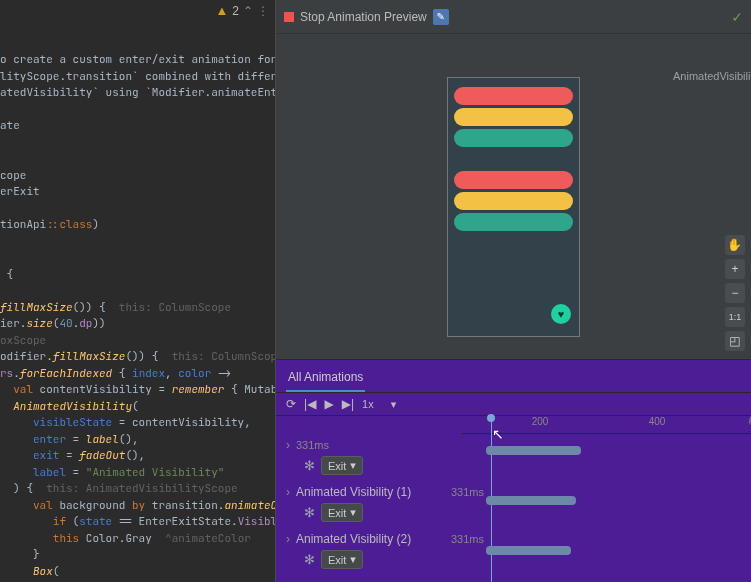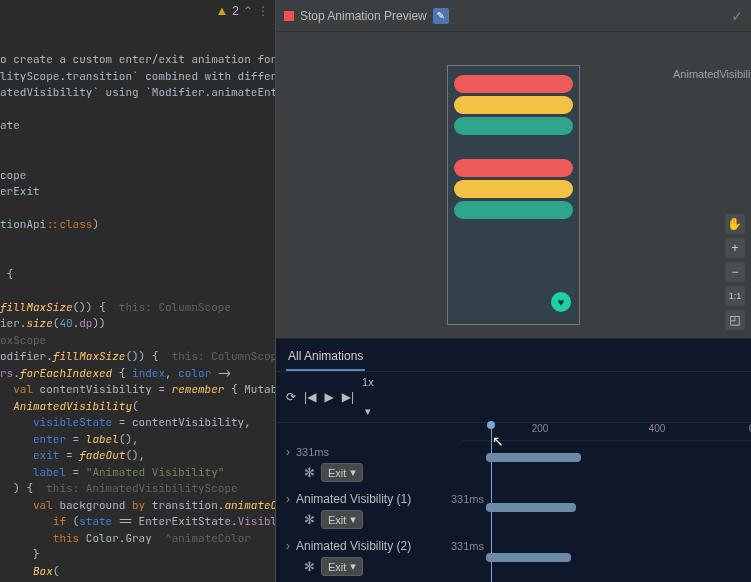--- a/index.html
+++ b/index.html
@@ -132,7 +132,7 @@
 }
 .anim-panel {
   flex: 1;
-  background: #0f172a;
+  background: #4c1d95;
   border-top: 1px solid #272727;
   position: relative;
 }

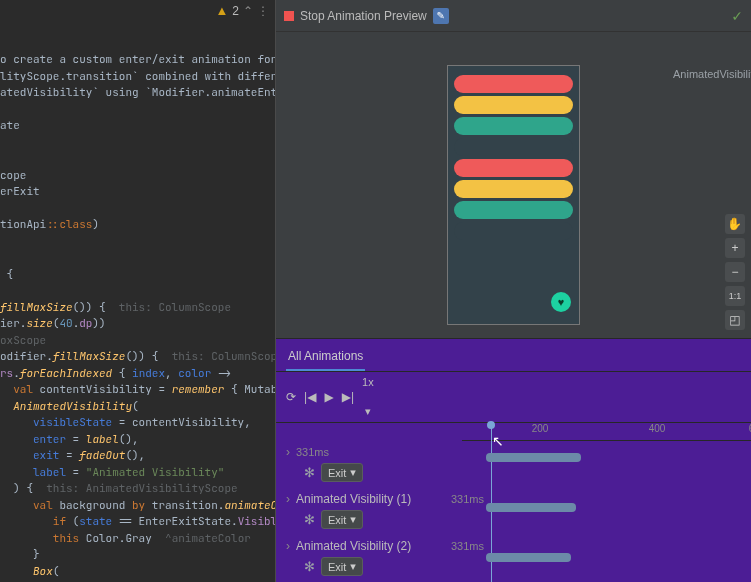--- a/index.html
+++ b/index.html
@@ -154,7 +154,7 @@
   border-bottom: 1px solid #272727;
 }
 .pb-btn { color: #bbb; font-size: 12px; cursor: pointer; }
-.speed-dd { color: #bbb; font-size: 11px; display: flex; align-items: center; gap: 17px; flex-direction: column; }
+.speed-dd { color: #bbb; font-size: 11px; display: flex; align-items: center; gap: 17px; }
 .timeline-area {
   position: relative;
   height: 100%;

